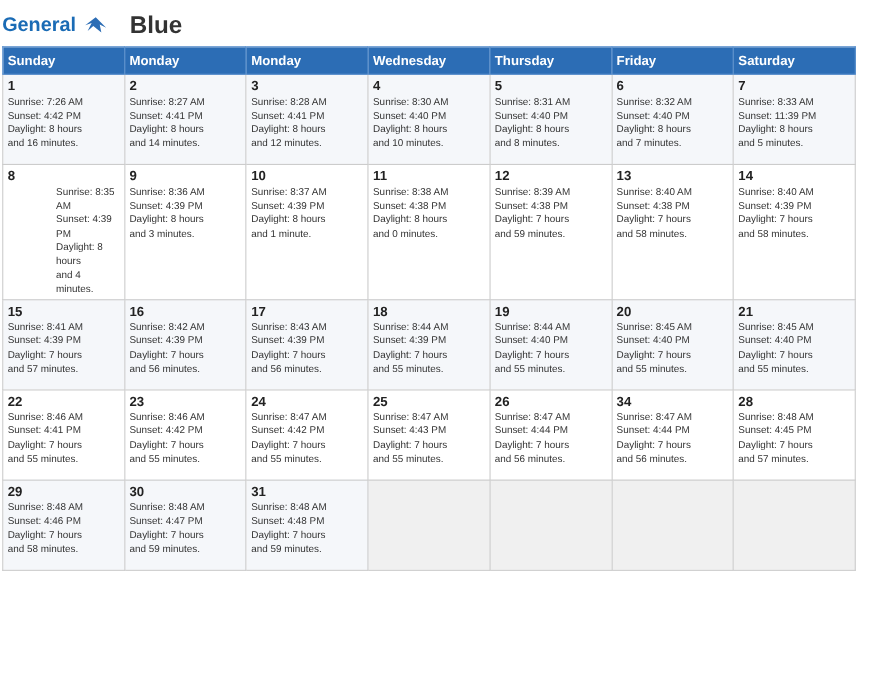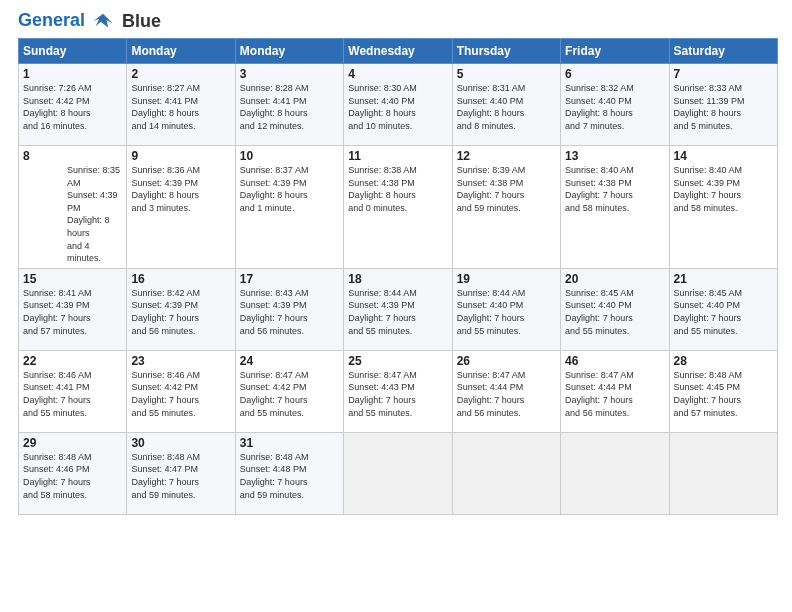--- a/index.html
+++ b/index.html
@@ -12,7 +12,7 @@
     }
     .container {
       width: 792px;
-      padding: 10px 14px 8px 18px;
+      padding: 10px 14px 8px 2px;
     }
     .header {
       display: flex;

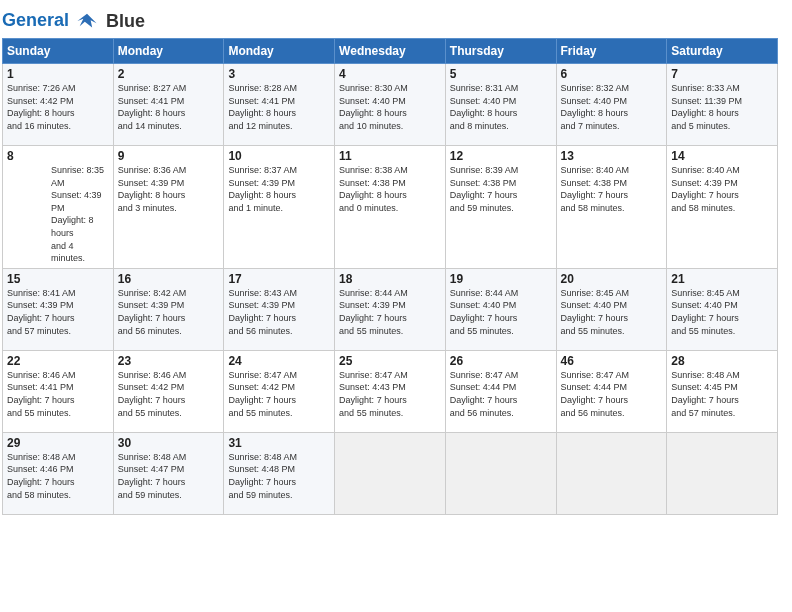--- a/index.html
+++ b/index.html
@@ -101,7 +101,7 @@
               <polygon points="15,5 28,18 20,14 22,24 12,16 5,22 10,12 2,15" fill="#2c6db5"></polygon>
             </svg>
           </div>
-          <div style="font-size:18px;font-weight:bold;color:#333;margin-left:8px;">Blue</div>
+          <div style="font-size:22px;font-weight:bold;color:#333;margin-left:20px;">Blue</div>
         </div>
       </div>
     </div>

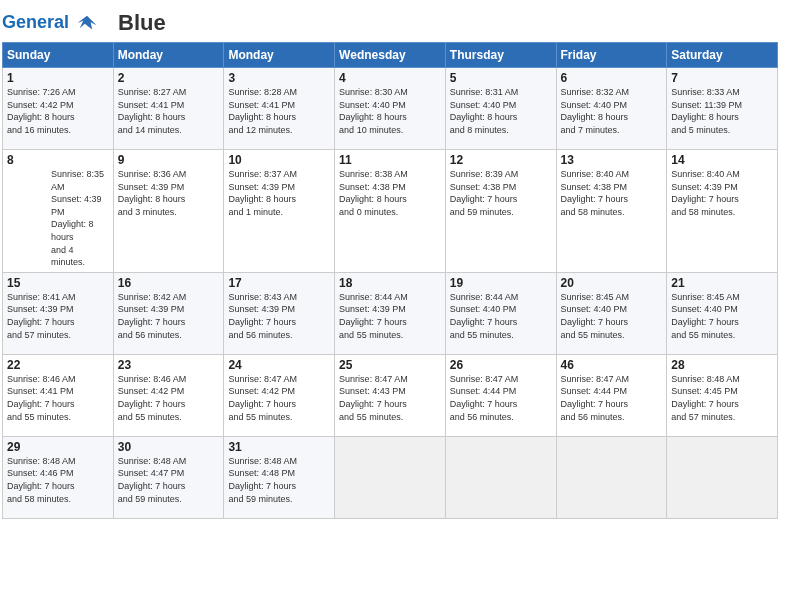--- a/index.html
+++ b/index.html
@@ -314,7 +314,7 @@
 and 56 minutes.</div>
           </td>
           <td>
-            <span class="day-num">46</span>
+            <span class="day-num">34</span>
             <div class="cell-text" style="white-space: pre-line;">Sunrise: 8:47 AM
 Sunset: 4:44 PM
 Daylight: 7 hours

